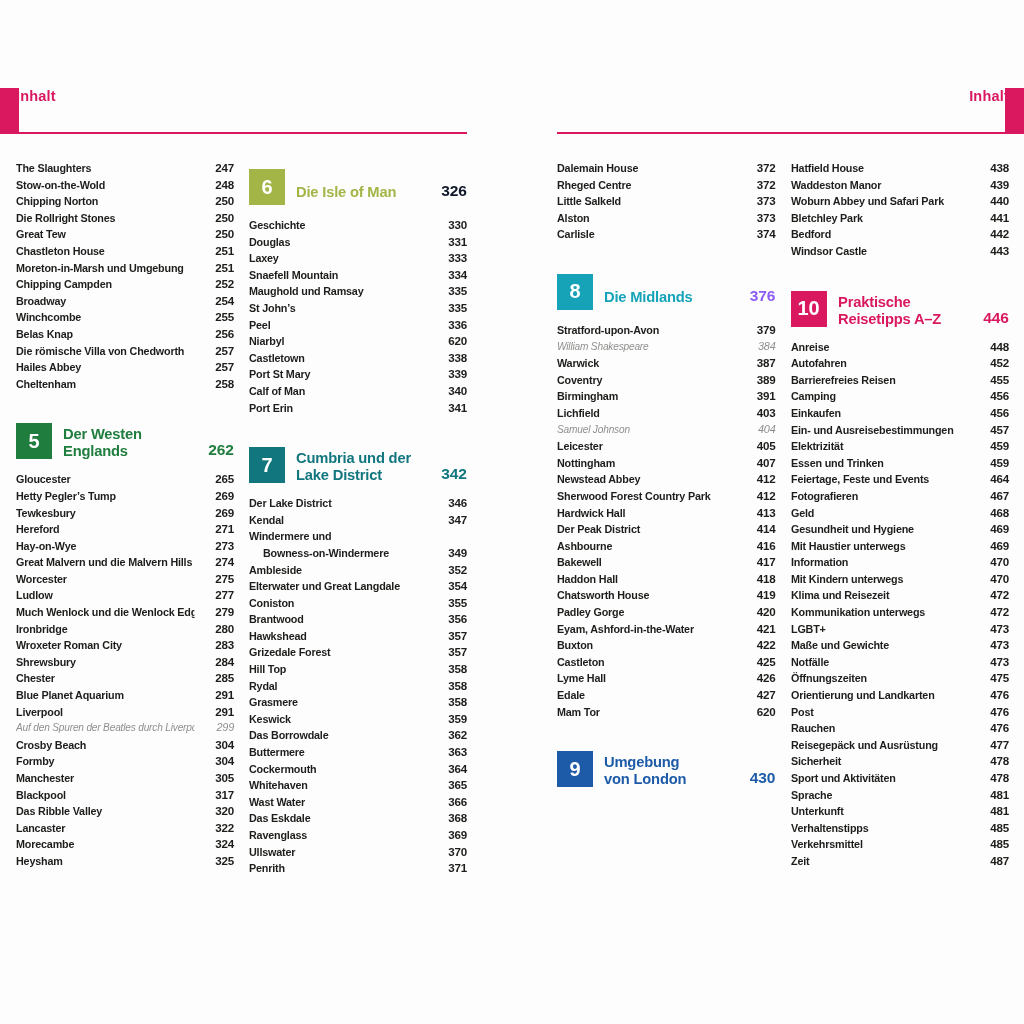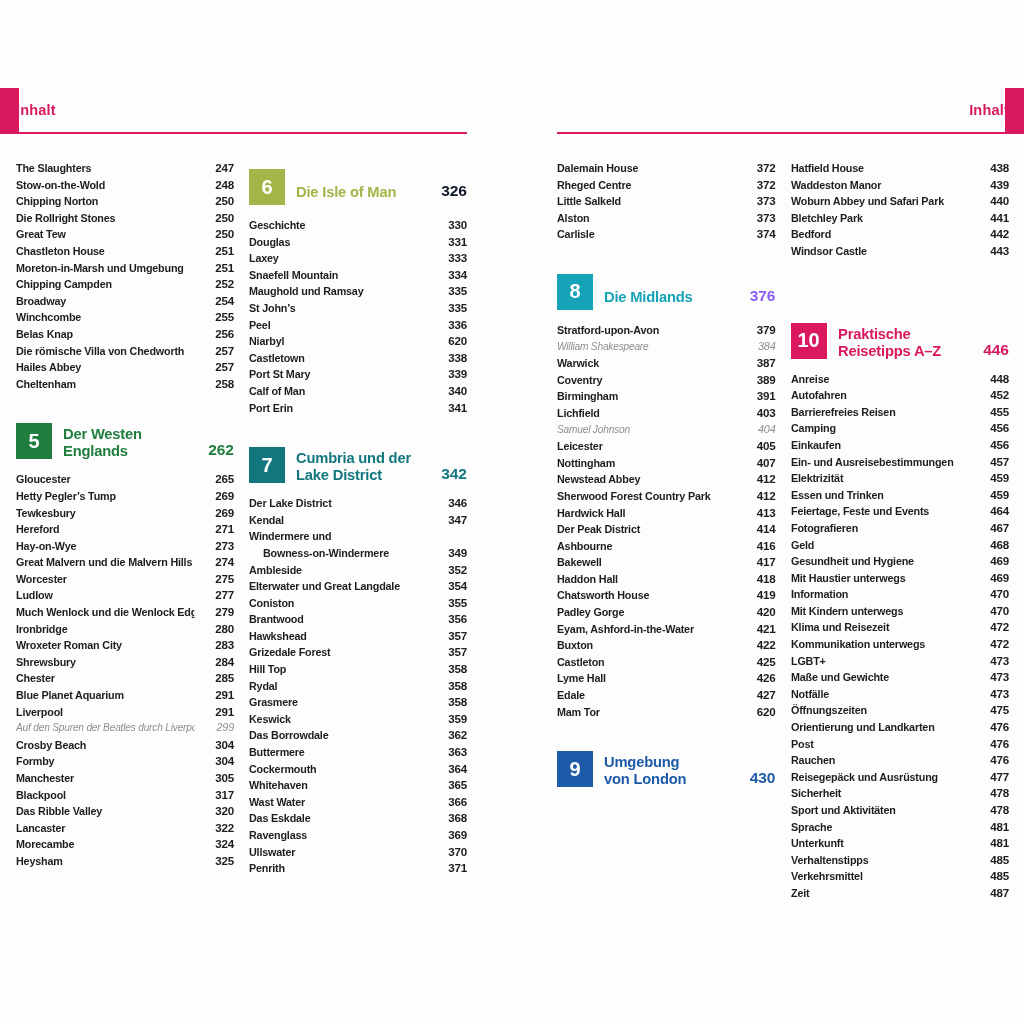--- a/index.html
+++ b/index.html
@@ -16,7 +16,7 @@
   .page.left  { left:16px;  width:451px; }
   .page.right { left:557px; width:452px; }
 
-  .page-header { height:46px; display:flex; align-items:center; 
+  .page-header { height:46px; display:flex; align-items:flex-start; 
     border-bottom:2.5px solid var(--accent); }
   .page.right .page-header { justify-content:flex-end; }
   .page-header .hdr { color:var(--accent); font-weight:bold; font-size:14.5px; letter-spacing:.2px; }

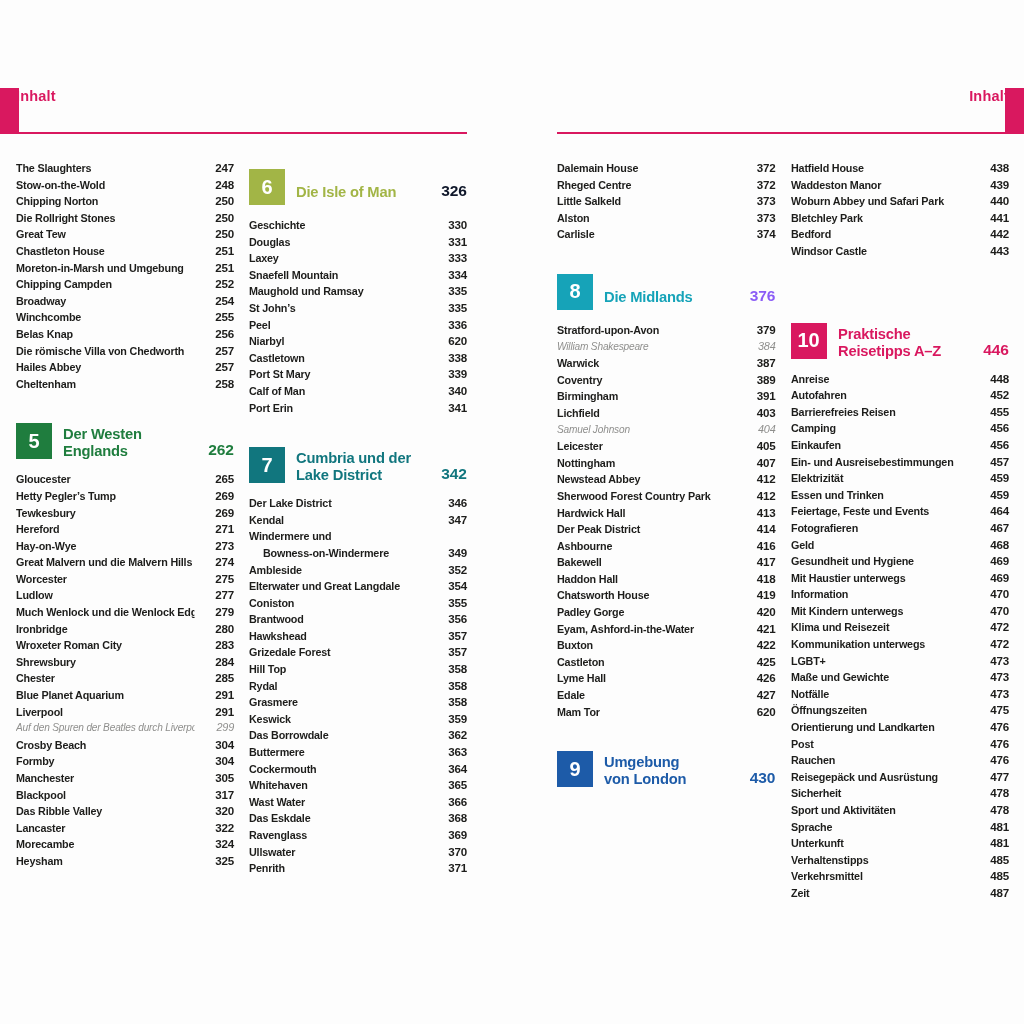--- a/index.html
+++ b/index.html
@@ -557,7 +557,7 @@
             </div>
           </div>
           <div class="chapter">
-            <span class="chapter-num-box" style="background: rgb(217, 24, 95); margin-top: 32px;">10</span>
+            <span class="chapter-num-box" style="background: rgb(217, 24, 95);">10</span>
             <div class="chapter-title" style="color: rgb(217, 24, 95);">
               <div>Praktische</div>
               <div>Reisetipps A–Z</div>

